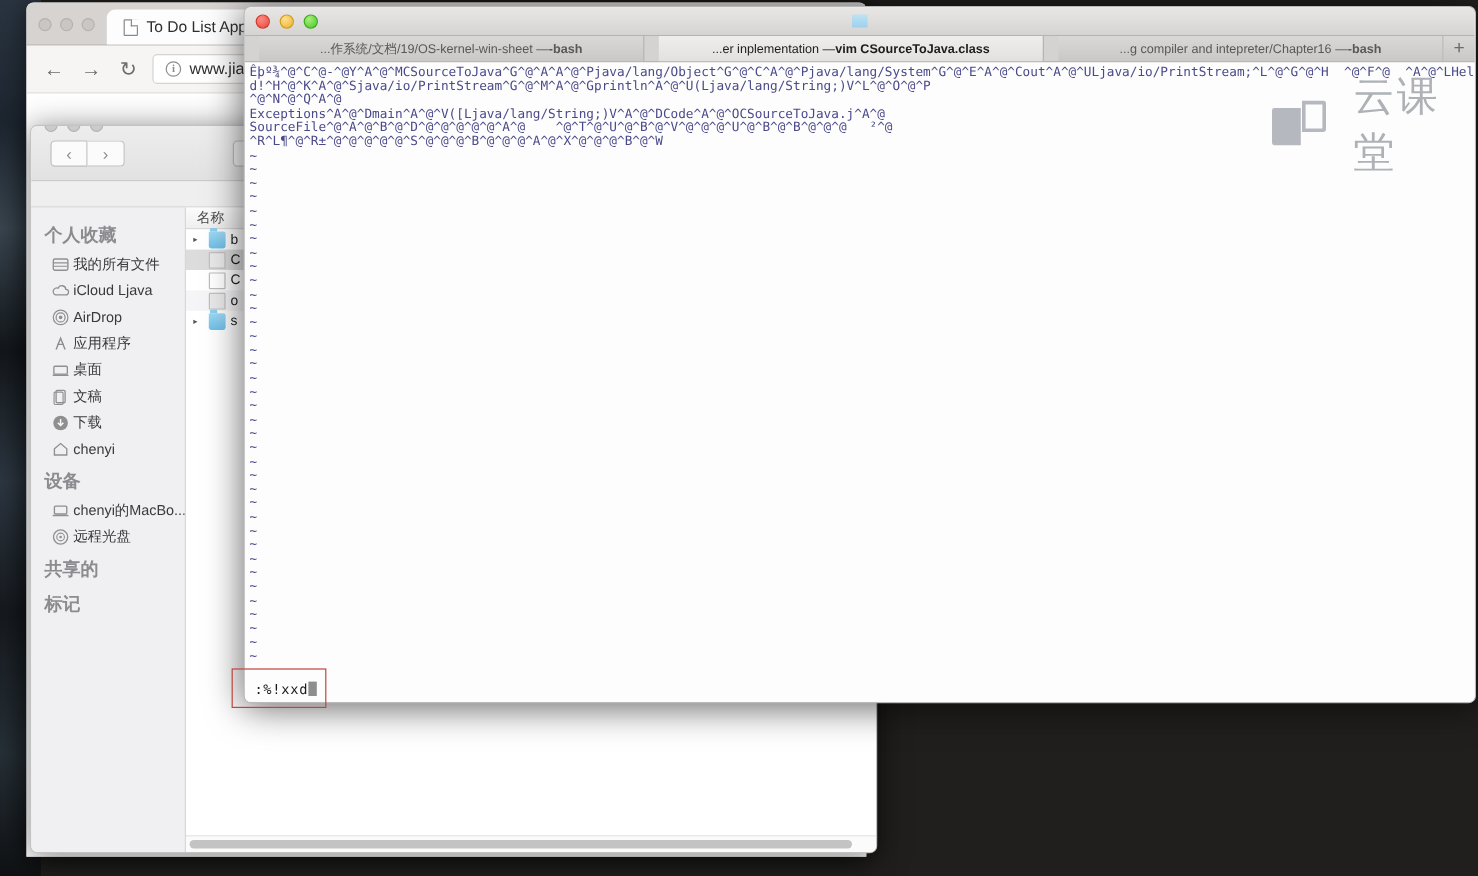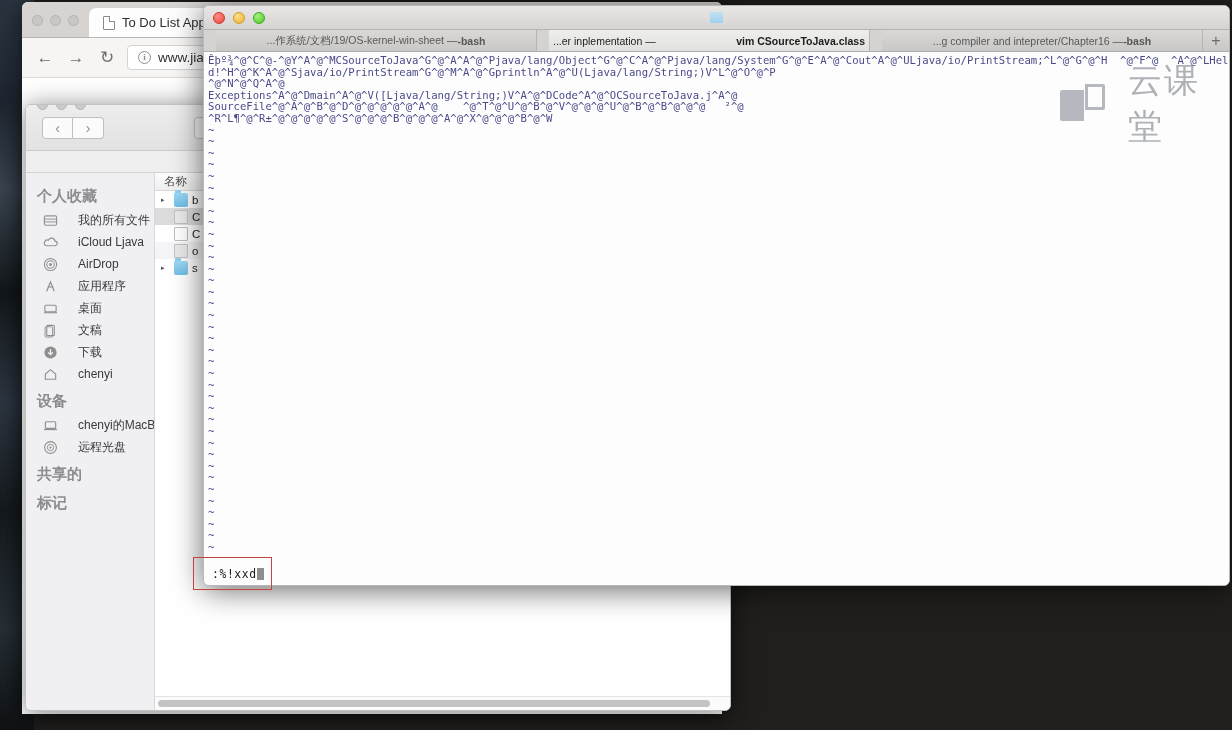--- a/index.html
+++ b/index.html
@@ -240,7 +240,6 @@
   .ttab.active {
     background: linear-gradient(180deg,#eeeeed,#e2e1e0);
     color: #1d1d1d;
-    justify-content: space-between;
   }
   .ttab b { font-weight: bold; }
   #ttab-plus {

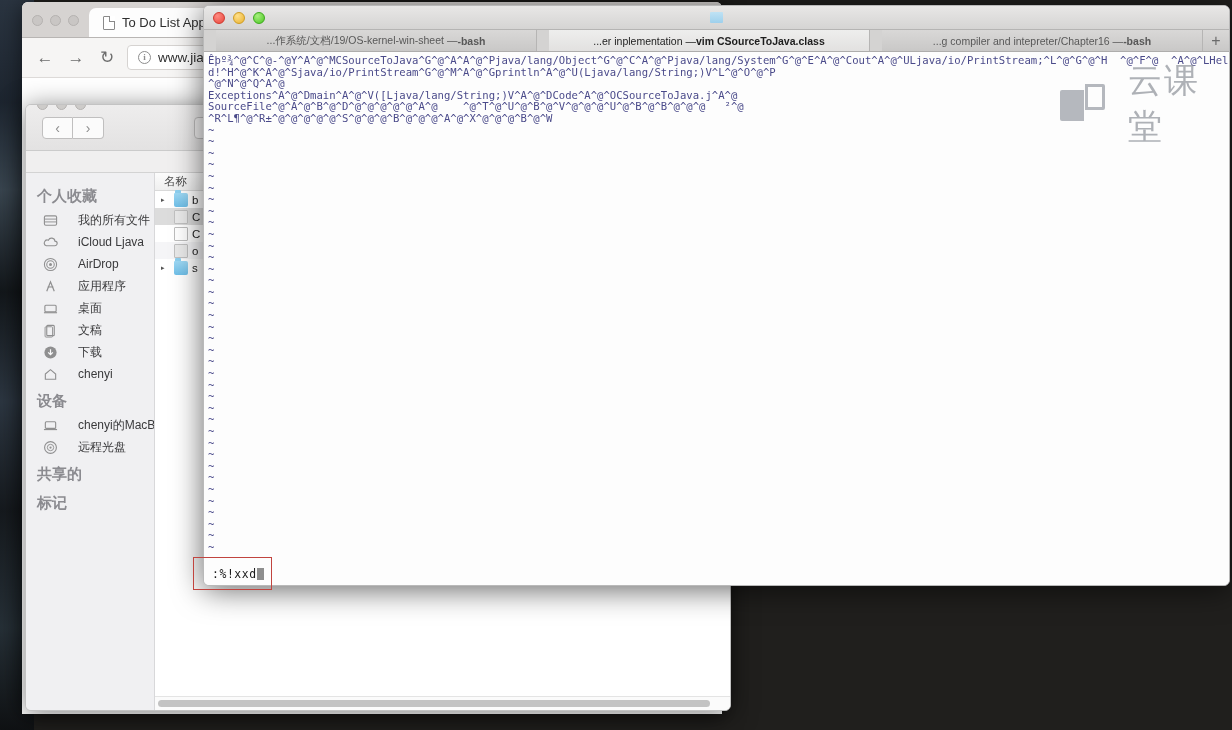--- a/index.html
+++ b/index.html
@@ -146,7 +146,7 @@
     padding: 7px 0 3px 11px; font-family: "DejaVu Sans", sans-serif;
   }
   .sb-item {
-    height: 22px; display: flex; align-items: center; gap: 20px;
+    height: 22px; display: flex; align-items: center; gap: 3px;
     padding-left: 17px; font-size: 12px; color: #3a3a3c;
     white-space: nowrap; overflow: hidden;
   }

